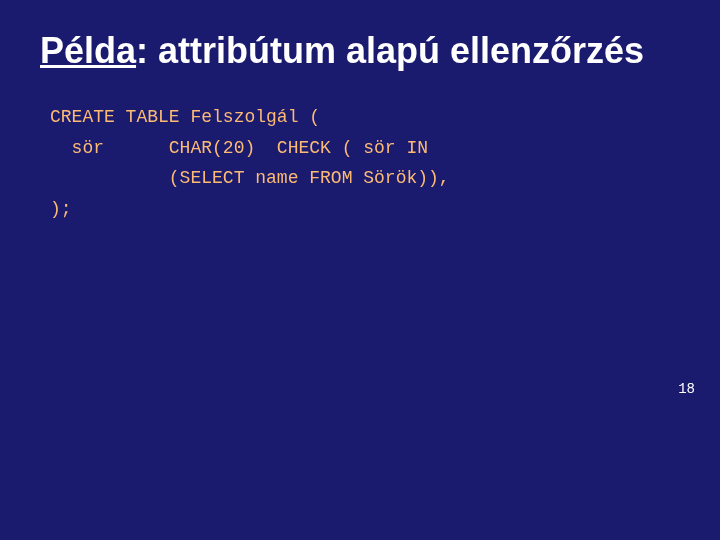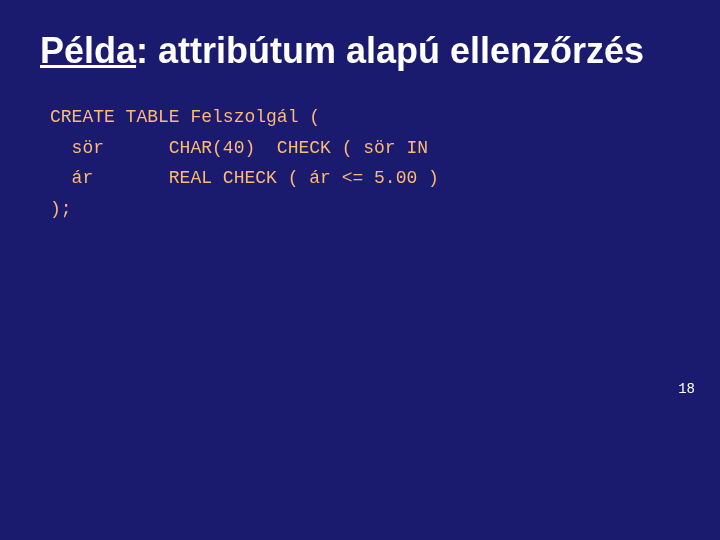--- a/index.html
+++ b/index.html
@@ -70,7 +70,7 @@
 
   <div class="code-block">
     <span class="code-line">CREATE TABLE Felszolgál (</span>
-    <span class="code-line">  sör      CHAR(40)  CHECK ( sör IN</span>
+    <span class="code-line">  sör      CHAR(20)  CHECK ( sör IN</span>
     <span class="code-line">  ár       REAL CHECK ( ár &lt;= 5.00 )</span>
     <span class="code-line">);</span>
   </div>

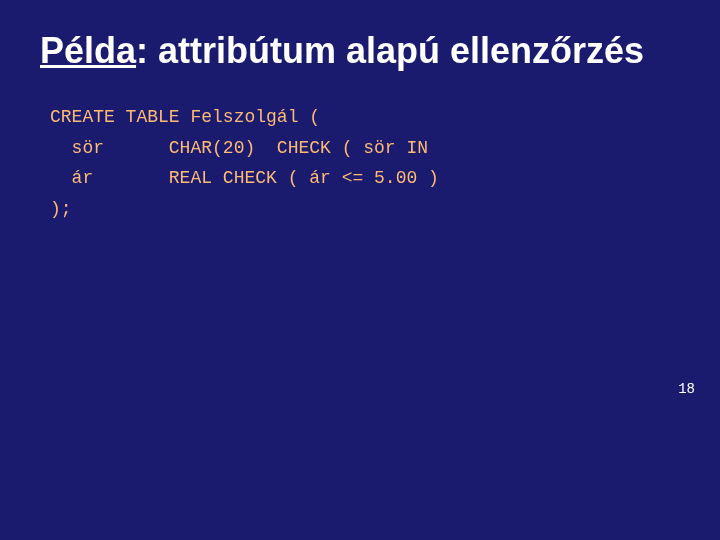--- a/index.html
+++ b/index.html
@@ -71,6 +71,7 @@
   <div class="code-block">
     <span class="code-line">CREATE TABLE Felszolgál (</span>
     <span class="code-line">  sör      CHAR(20)  CHECK ( sör IN</span>
+    <span class="code-line">           (SELECT name FROM Sörök)),</span>
     <span class="code-line">  ár       REAL CHECK ( ár &lt;= 5.00 )</span>
     <span class="code-line">);</span>
   </div>

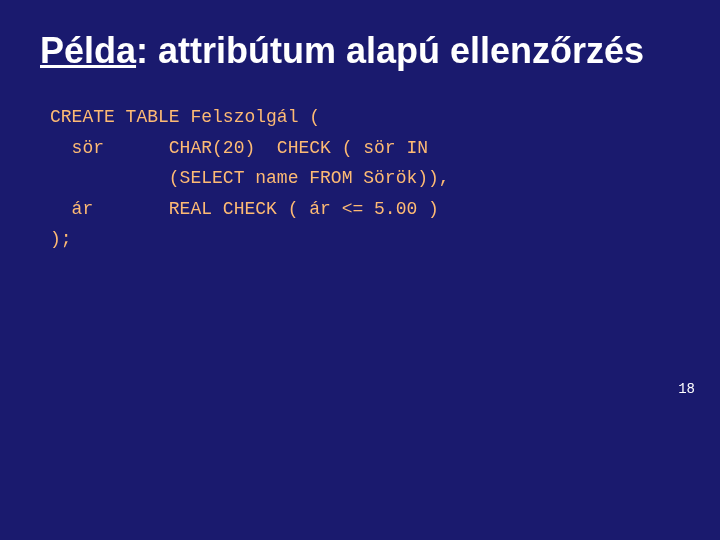--- a/index.html
+++ b/index.html
@@ -72,7 +72,6 @@
     <span class="code-line">CREATE TABLE Felszolgál (</span>
     <span class="code-line">  sör      CHAR(20)  CHECK ( sör IN</span>
     <span class="code-line">           (SELECT name FROM Sörök)),</span>
-    <span class="code-line">  ár       REAL CHECK ( ár &lt;= 5.00 )</span>
     <span class="code-line">);</span>
   </div>
 

